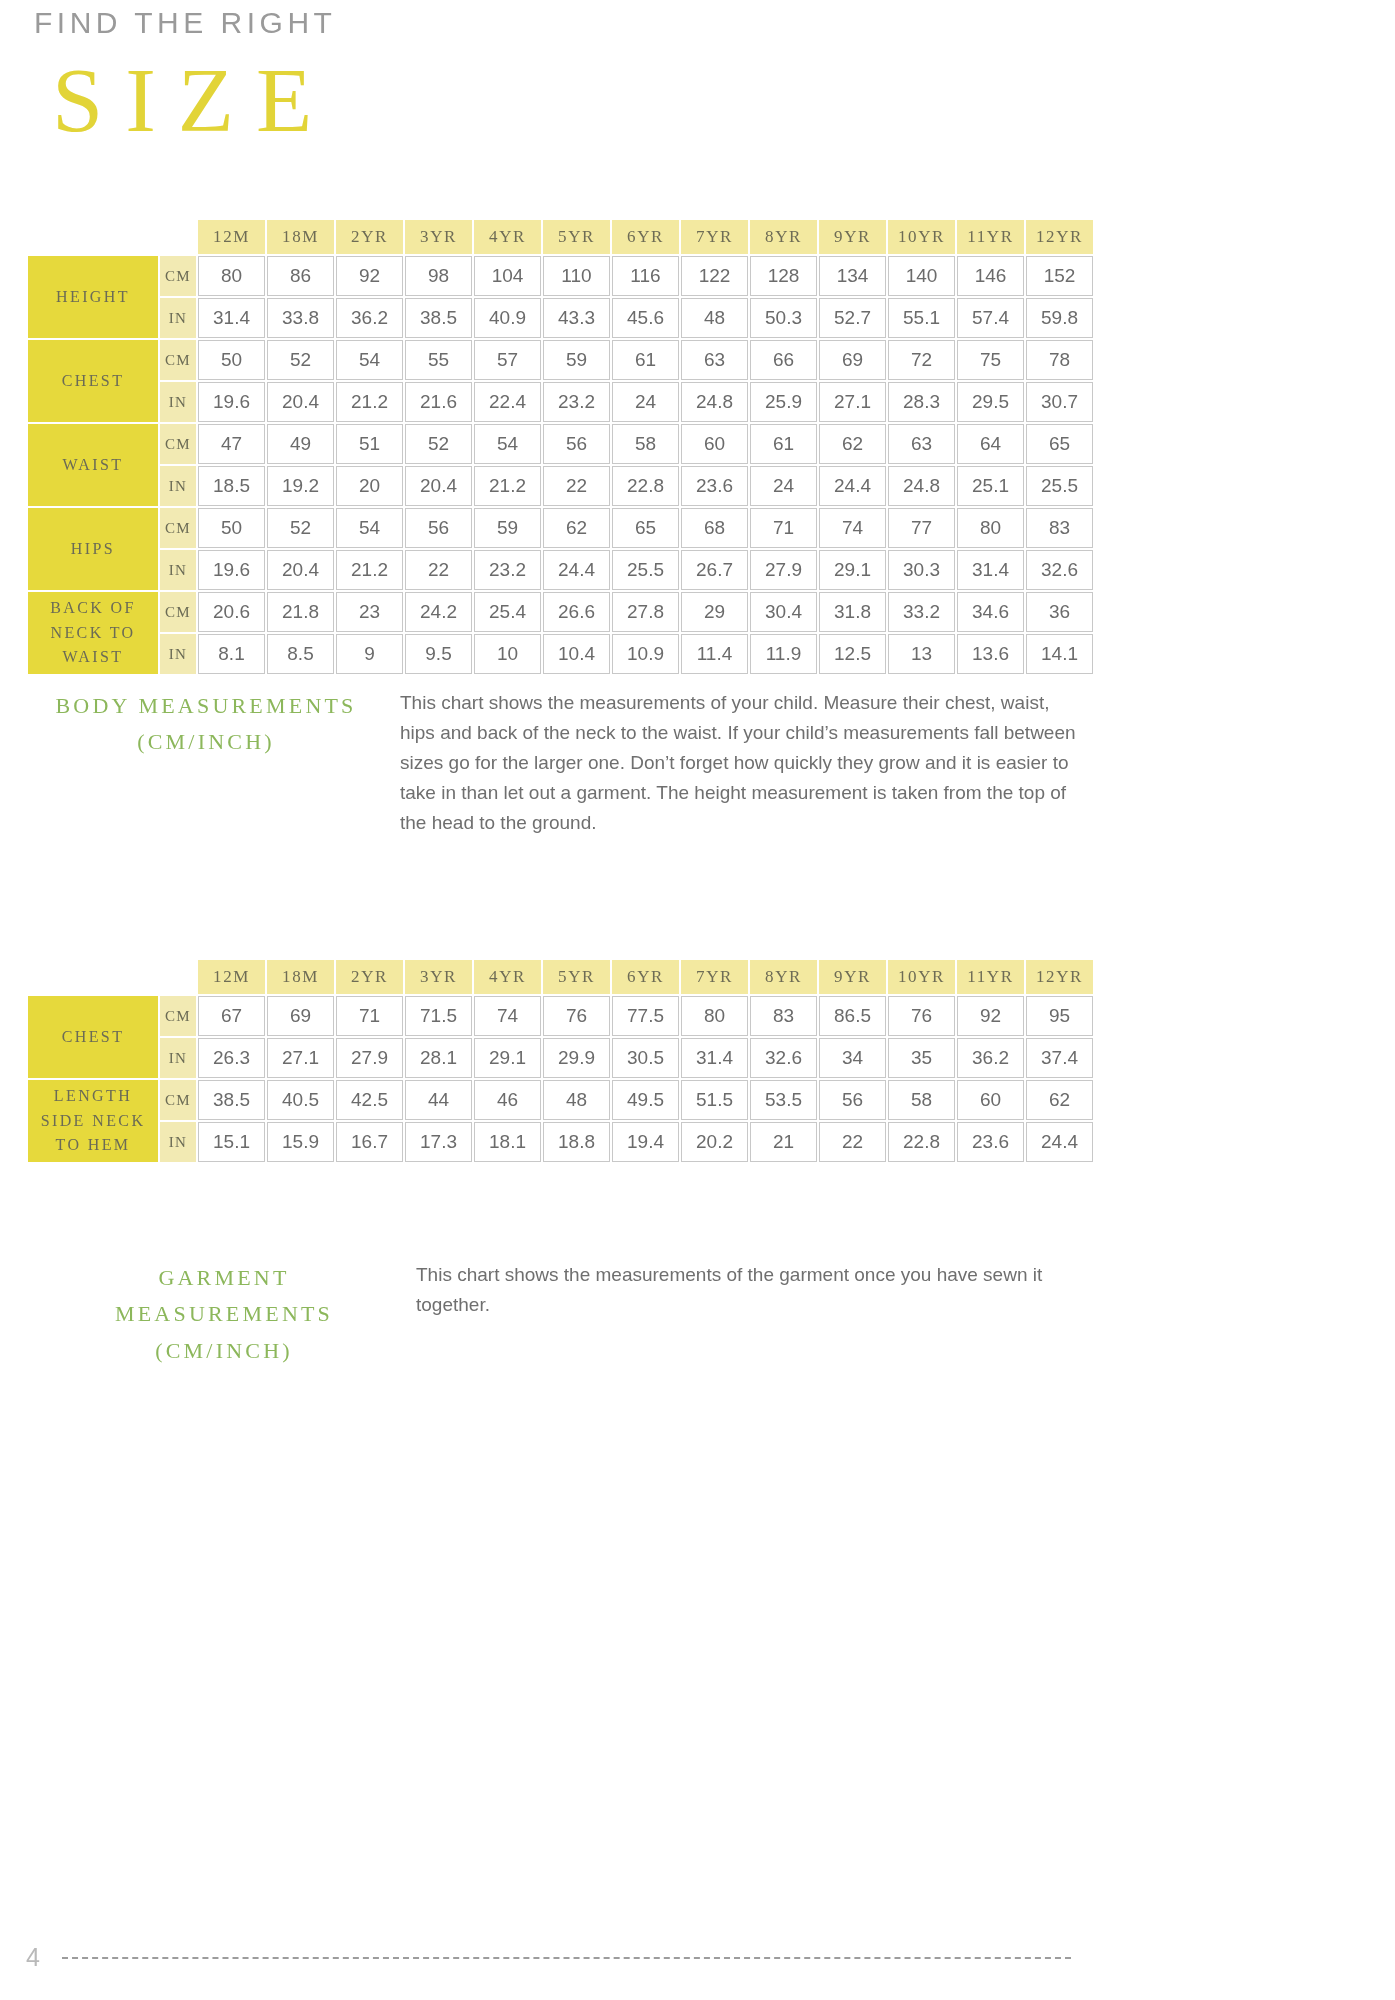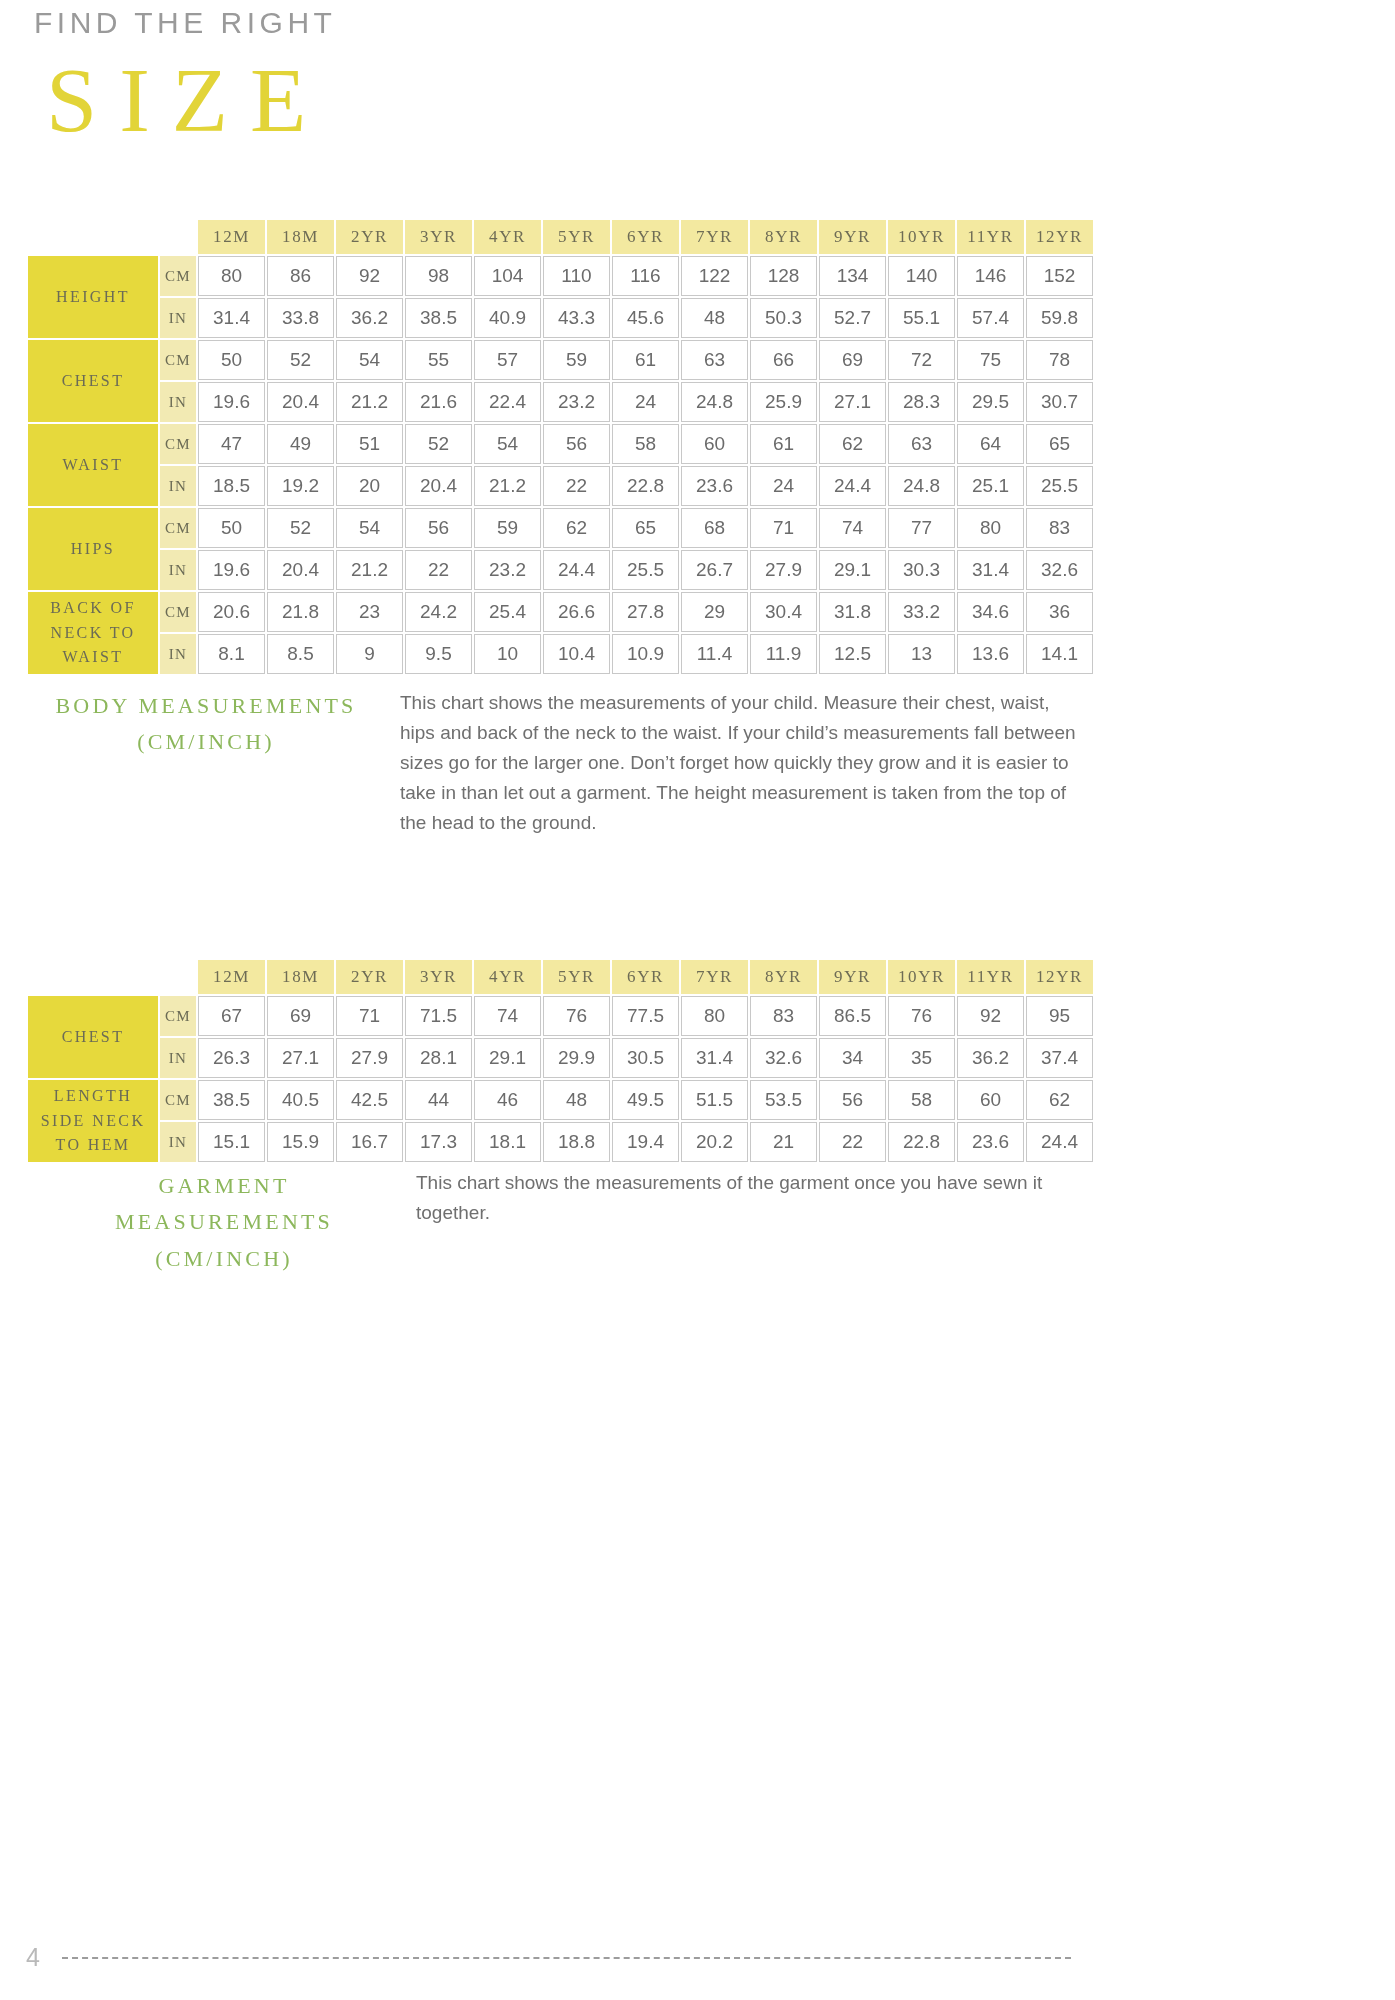--- a/index.html
+++ b/index.html
@@ -31,7 +31,7 @@
     color: #e2d438;
     line-height: 1.05;
     margin-top: 12px;
-    margin-left: 12px;
+    margin-left: 18px;
   }
 
   

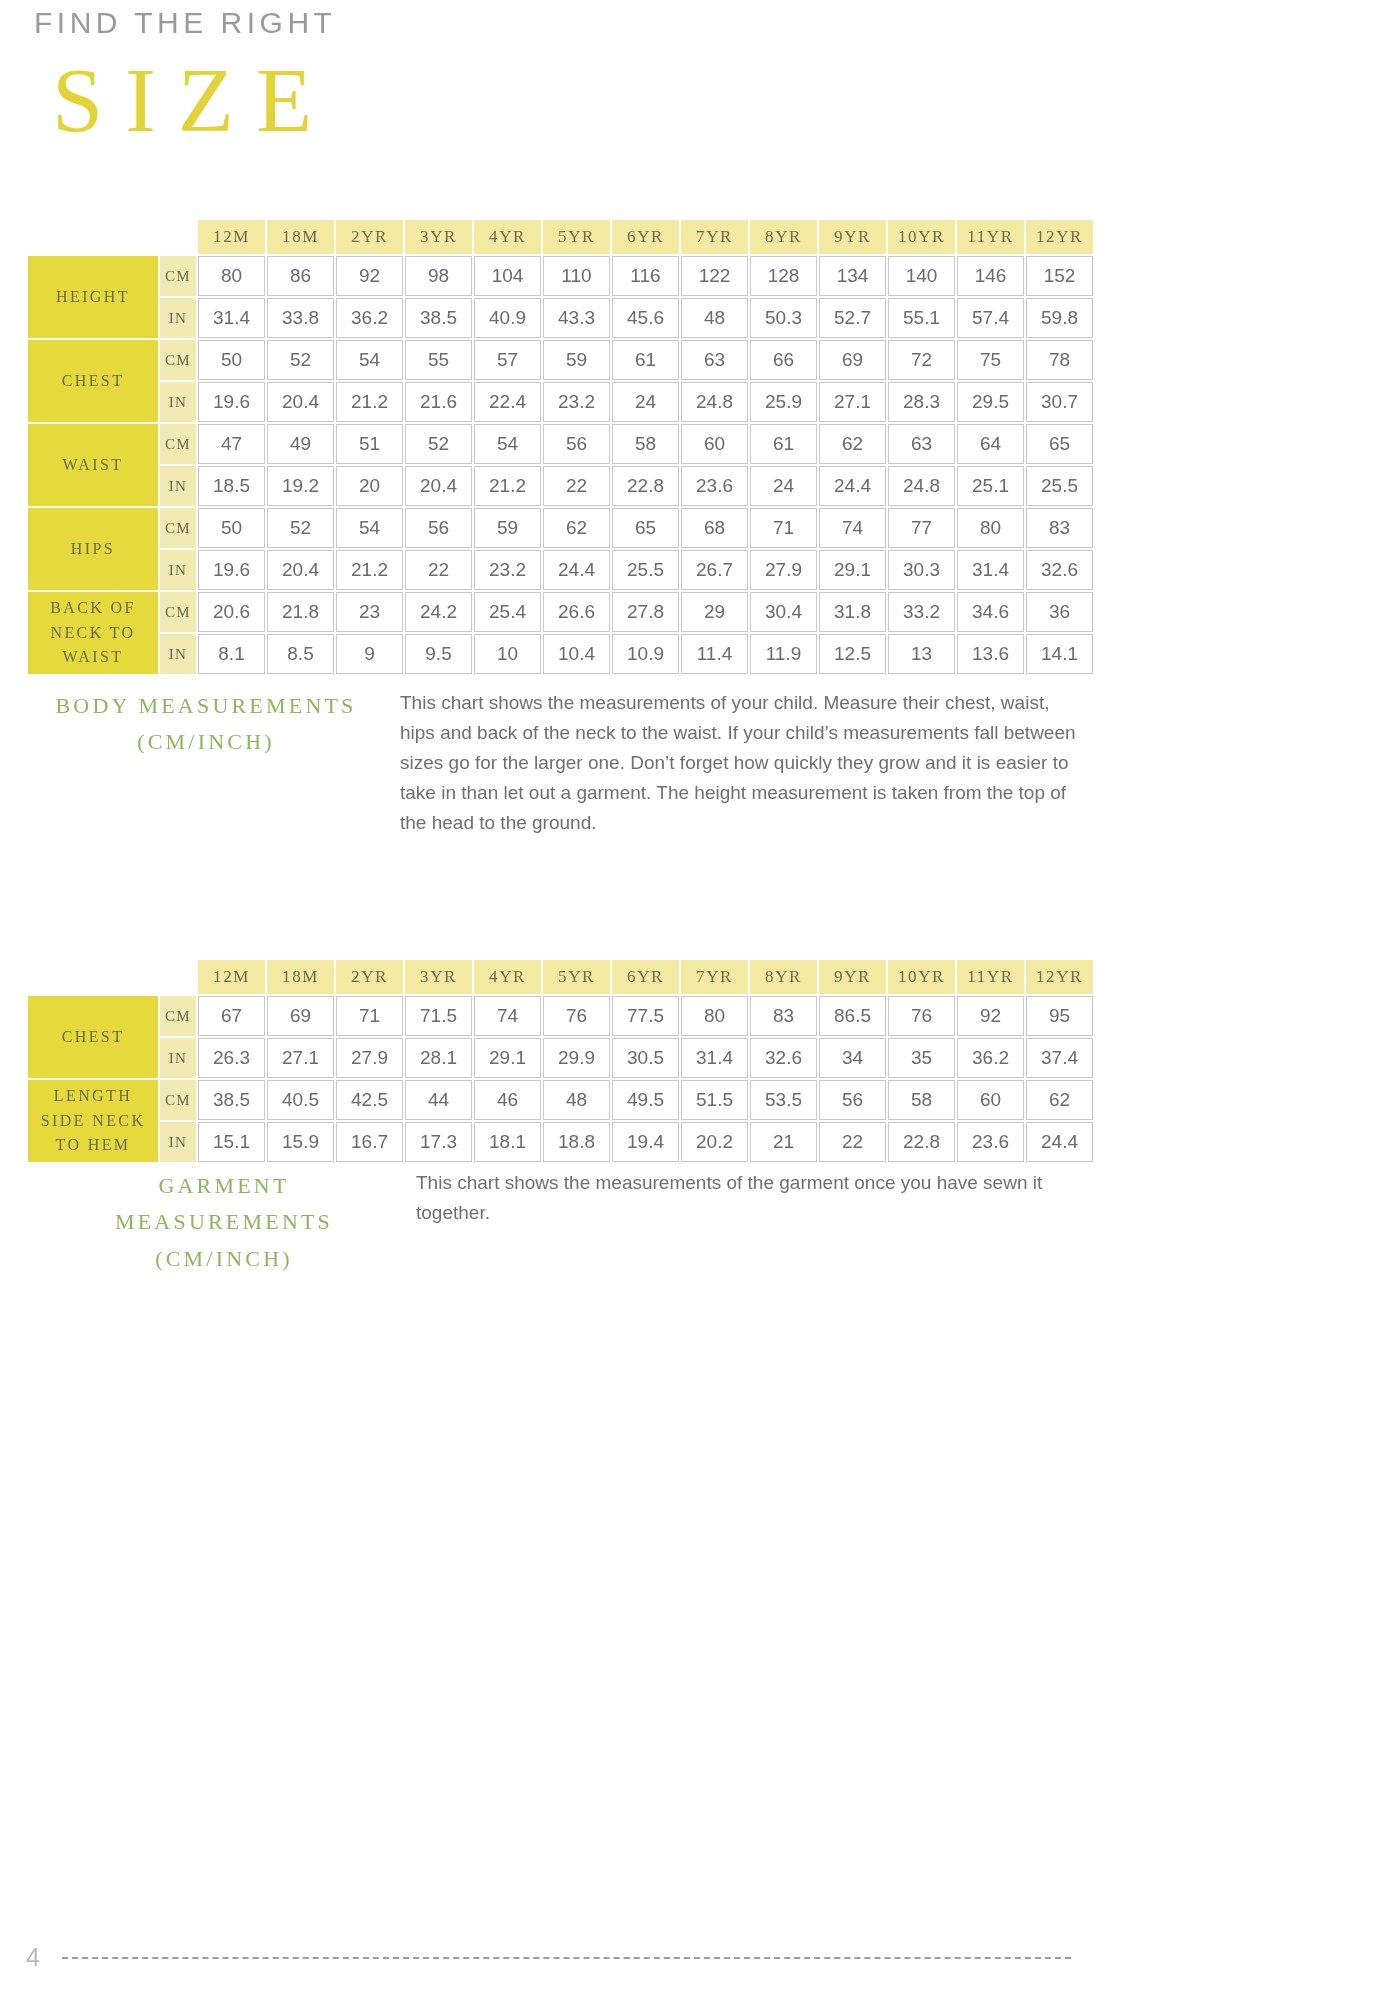--- a/index.html
+++ b/index.html
@@ -101,7 +101,7 @@
   
   .section { position: absolute; }
   #section-body    { left: 26px; top: 688px;  width: 1060px; }
-  #section-garment { left: 46px; top: 1168px; width: 1040px; }
+  #section-garment { left: 46px; top: 1260px; width: 1040px; }
 
   .caption {
     font-family: "Liberation Serif", serif;

